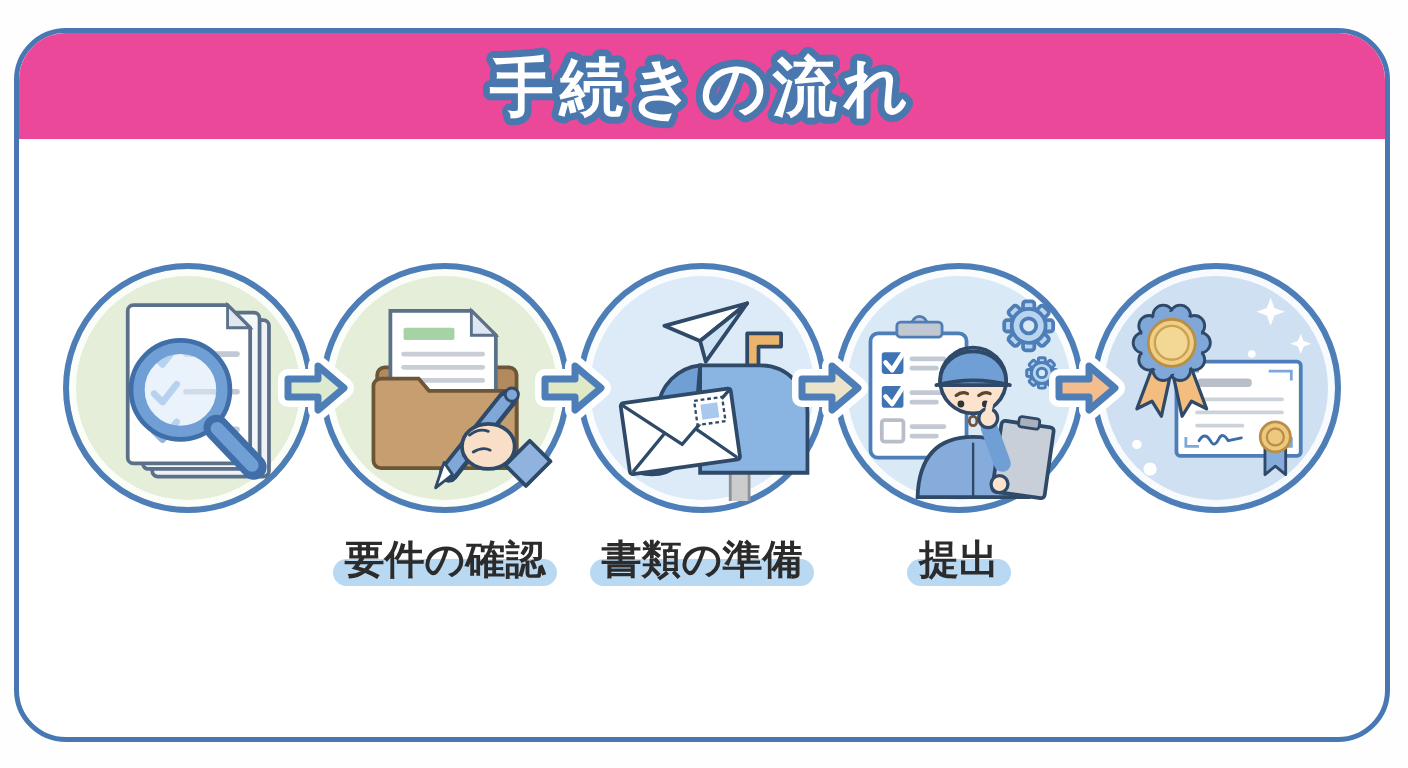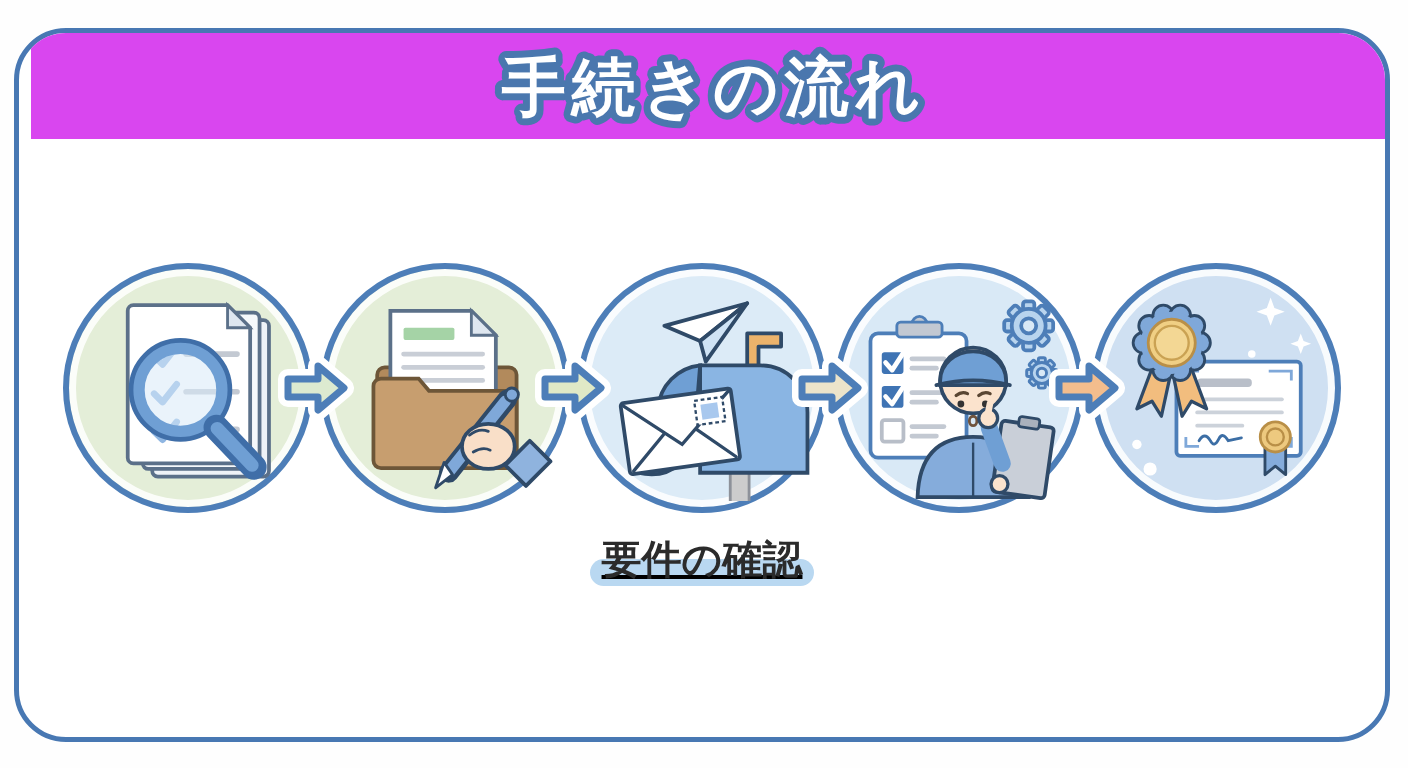--- a/index.html
+++ b/index.html
@@ -7,7 +7,7 @@
   .stage{position:relative;width:1408px;height:768px;background:#fefefe;overflow:hidden;}
   .card{position:absolute;left:14px;top:28px;width:1366px;height:704px;
         border:5px solid #4878b3;border-radius:52px;background:#ffffff;overflow:hidden;}
-  .header-band{position:absolute;left:12px;top:0;width:100%;height:106px;background:#d946ef;}
+  .header-band{position:absolute;left:0;top:0;width:100%;height:106px;background:#ec4899;}
   .title-svg{display:block;}
   .title-svg text{font-family:"DejaVu Sans",sans-serif;font-weight:bold;font-size:64px;
         letter-spacing:6px;fill:#ffffff;stroke:#4a77ae;stroke-width:14px;

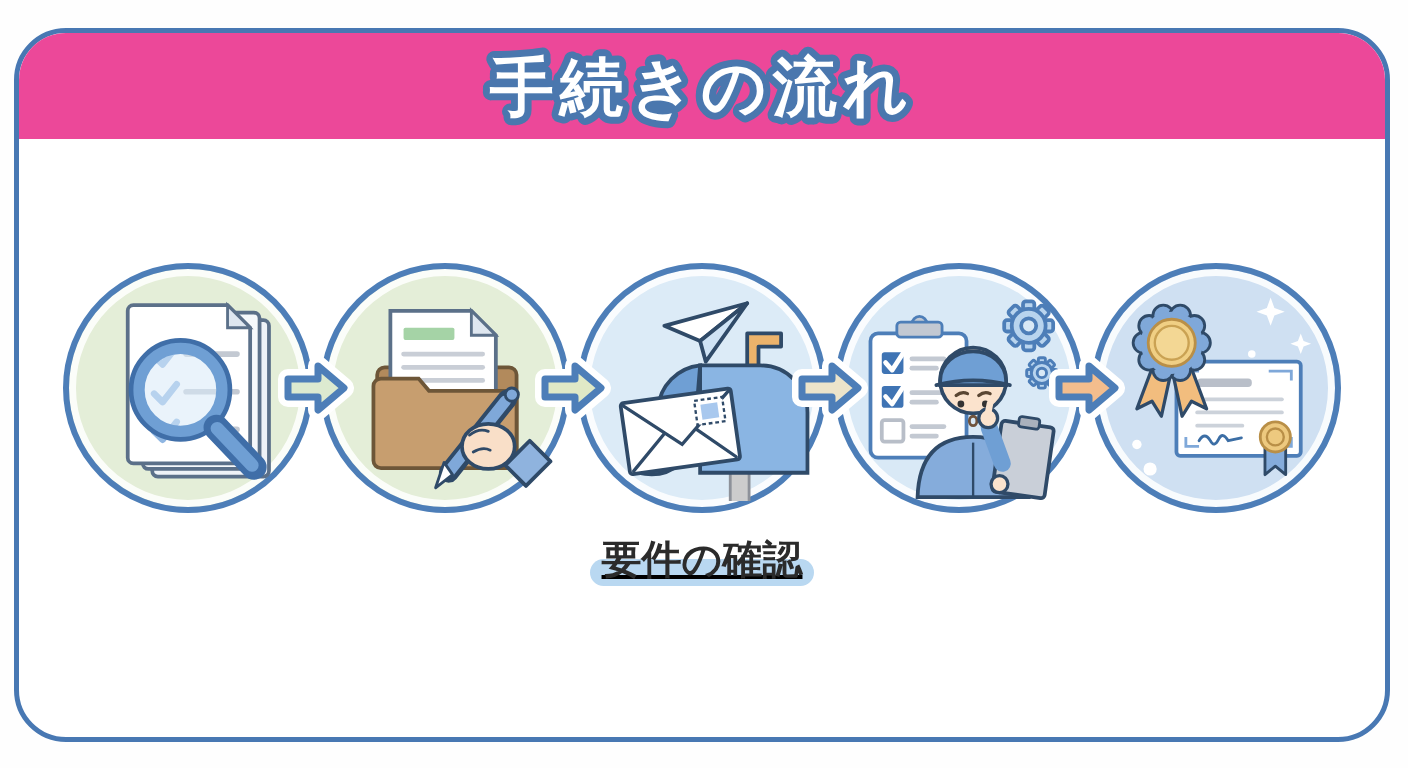--- a/index.html
+++ b/index.html
@@ -20,7 +20,7 @@
   .fill-blue2{background:#d9e9f6;}
   .fill-blue3{background:#cfe0f2;}
   .labels-row{position:absolute;left:0;right:0;top:502px;display:flex;justify-content:center;gap:7px;}
-  .label-slot{width:250px;display:flex;justify-content:center;text-decoration:underline;}
+  .label-slot{width:250px;display:flex;justify-content:center;}
   .step-label{position:relative;display:inline-block;font-size:40px;font-weight:bold;color:#2b2b2b;
         line-height:1.2;white-space:nowrap;}
   .label-pill{position:absolute;left:-12px;right:-12px;bottom:-3px;height:27px;border-radius:14px;

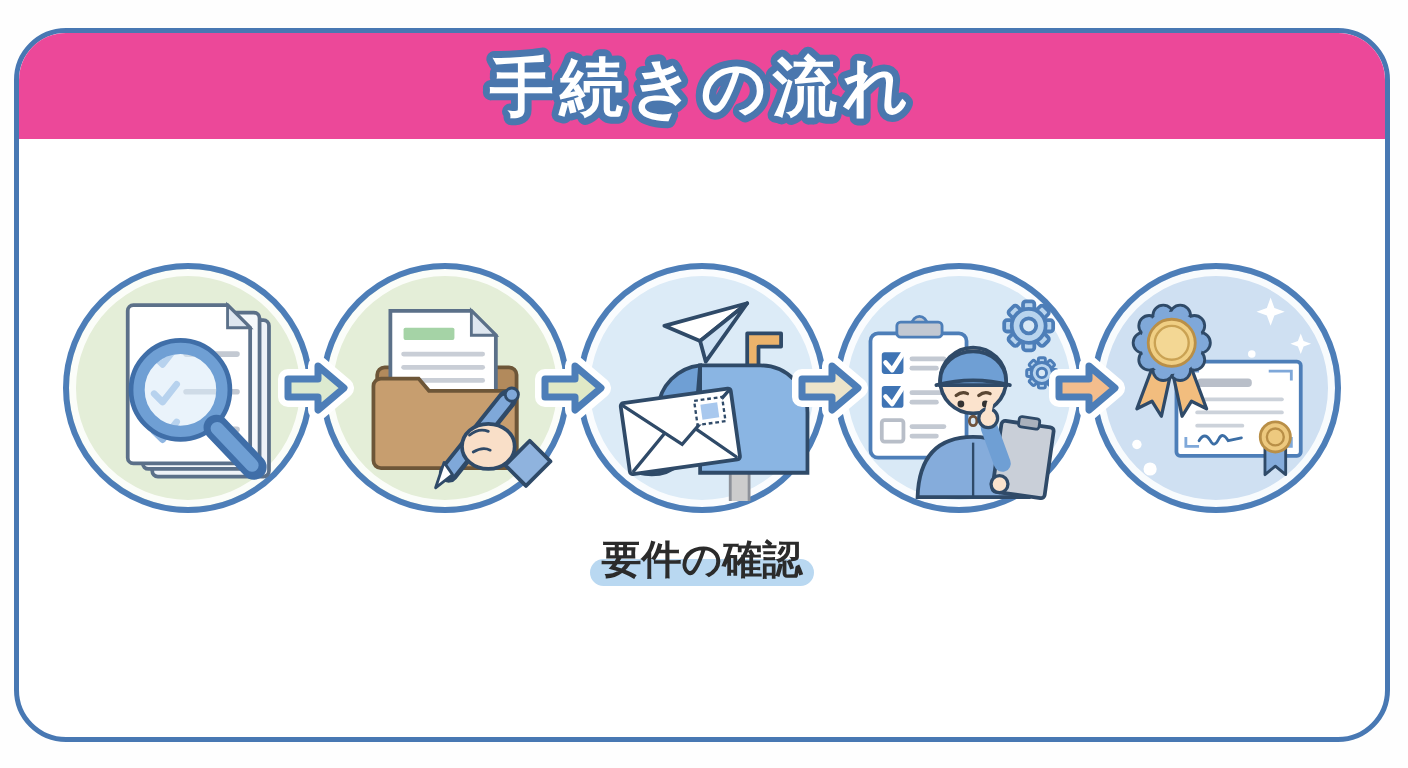--- a/index.html
+++ b/index.html
@@ -245,6 +245,12 @@
           <span class="label-text">要件の確認</span>
         </span>
       </div>
+      <div class="label-slot">
+        <span class="step-label">
+          <span class="label-pill"></span>
+          <span class="label-text">書類の準備</span>
+        </span>
+      </div>
     </div>
 
   </div>

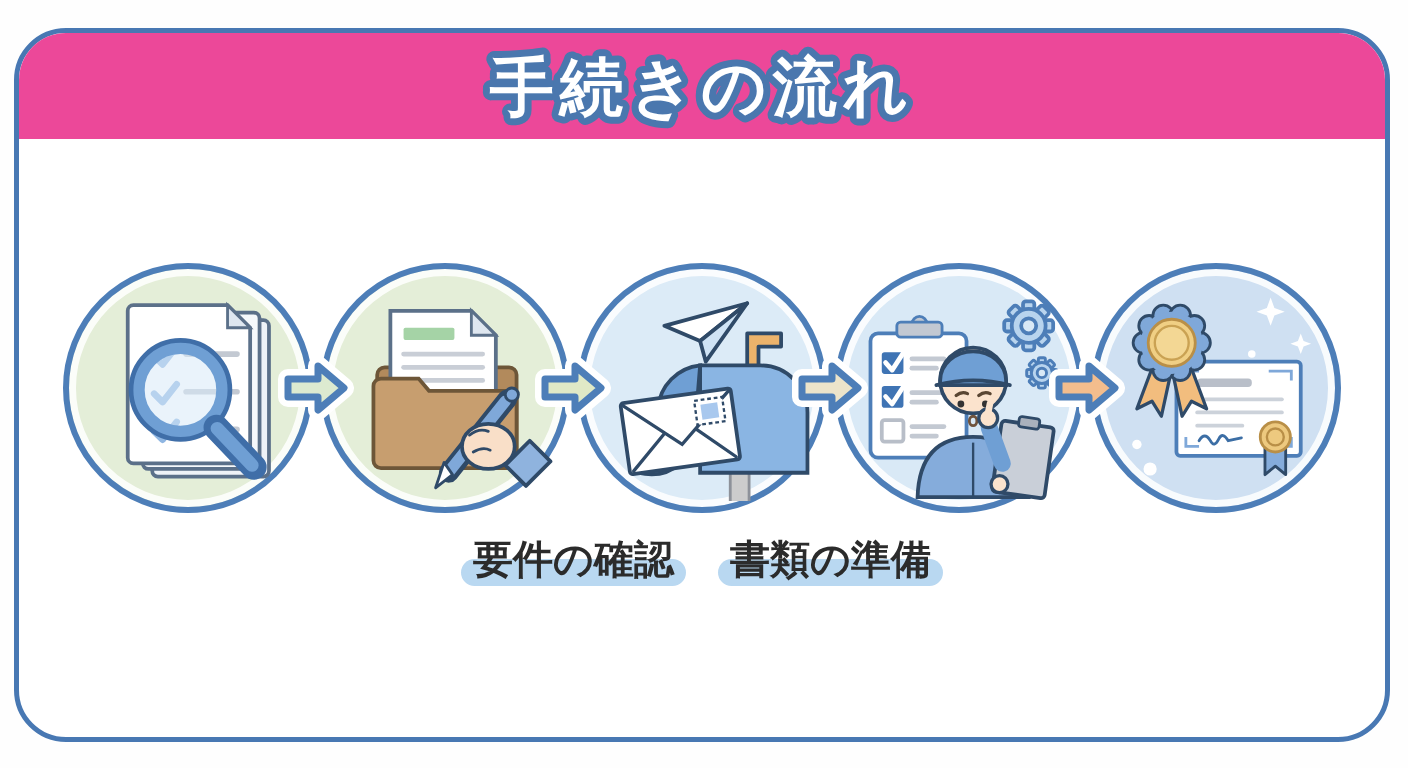--- a/index.html
+++ b/index.html
@@ -251,6 +251,12 @@
           <span class="label-text">書類の準備</span>
         </span>
       </div>
+      <div class="label-slot">
+        <span class="step-label">
+          <span class="label-pill"></span>
+          <span class="label-text">提出</span>
+        </span>
+      </div>
     </div>
 
   </div>

